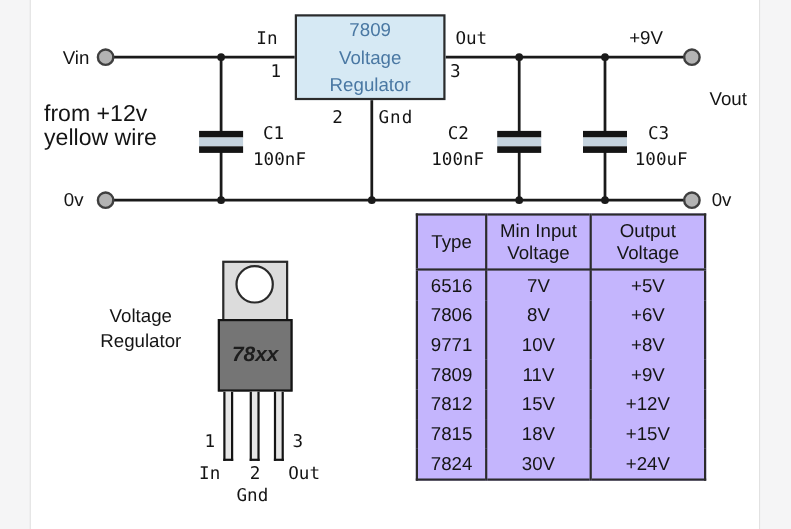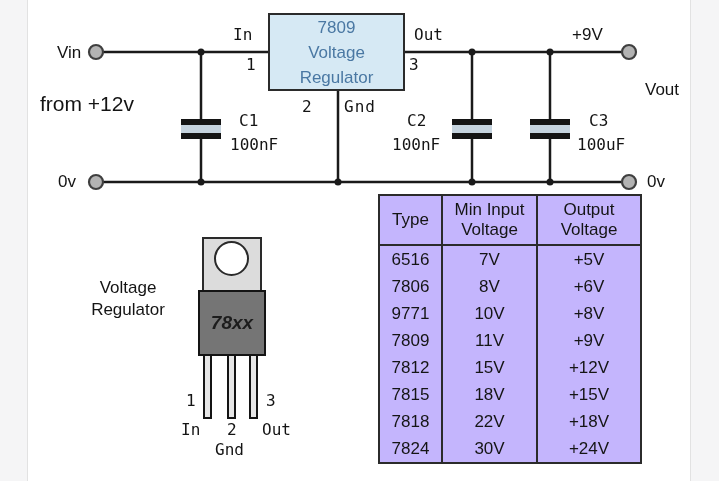--- a/index.html
+++ b/index.html
@@ -99,6 +99,7 @@
   <span class="lbl" style="left:647px;top:172px;">0v</span>
   <div class="note" style="left:40px;top:93px;">
     <div>from +12v</div>
+    <div>yellow wire</div>
   </div>
   <span class="lbl mono" style="left:233px;top:26px;">In</span>
   <span class="lbl mono" style="left:246px;top:56px;">1</span>

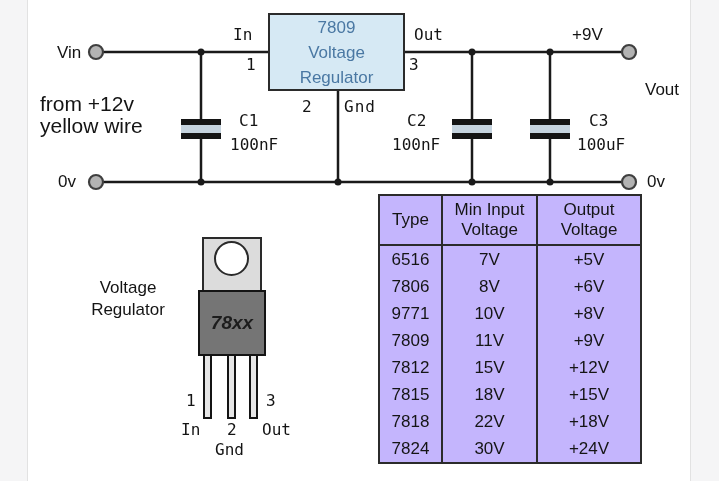--- a/index.html
+++ b/index.html
@@ -185,11 +185,6 @@
         <td>+15V</td>
       </tr>
       <tr>
-        <td class="vcell-l">7818</td>
-        <td class="vcell-m">22V</td>
-        <td>+18V</td>
-      </tr>
-      <tr>
         <td class="vcell-l">7824</td>
         <td class="vcell-m">30V</td>
         <td>+24V</td>

